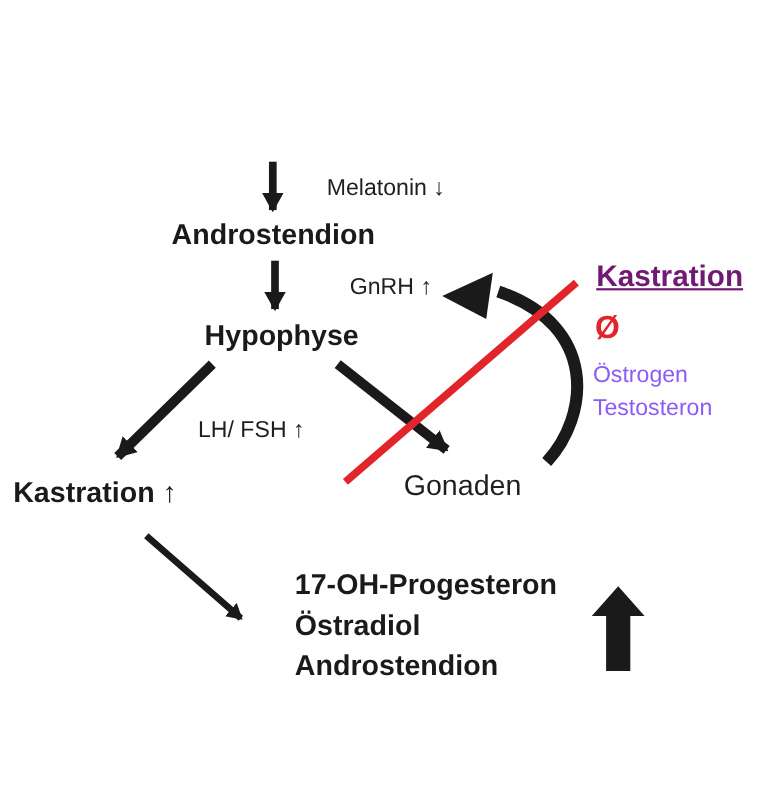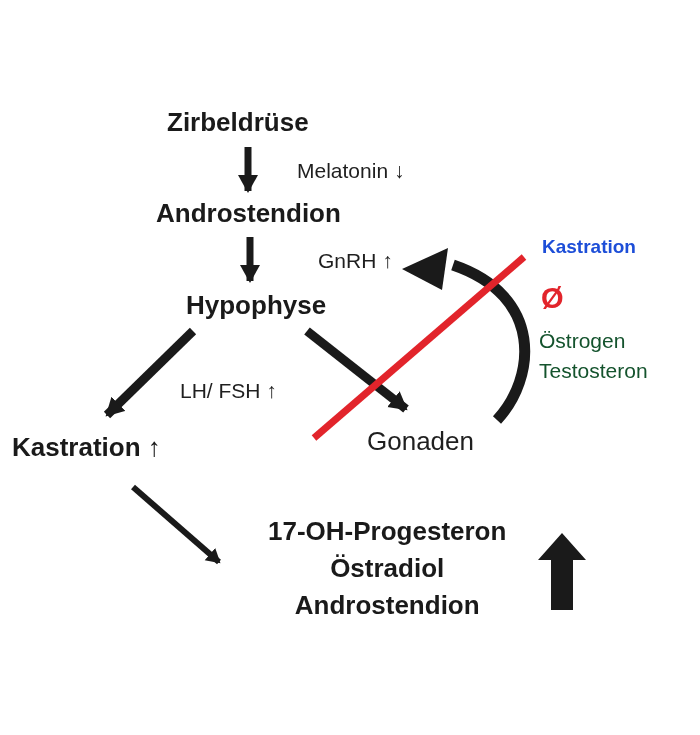--- a/index.html
+++ b/index.html
@@ -98,7 +98,6 @@
     <line x1="314" y1="438" x2="524" y2="257" stroke="#e2242b" stroke-width="7"></line>
   </svg>
 
-  <div class="label node" style="left:167px; top:108px;">Zirbeldrüse</div>
 
   <div class="label edge-label" style="left:297px; top:159px;">Melatonin ↓</div>
 

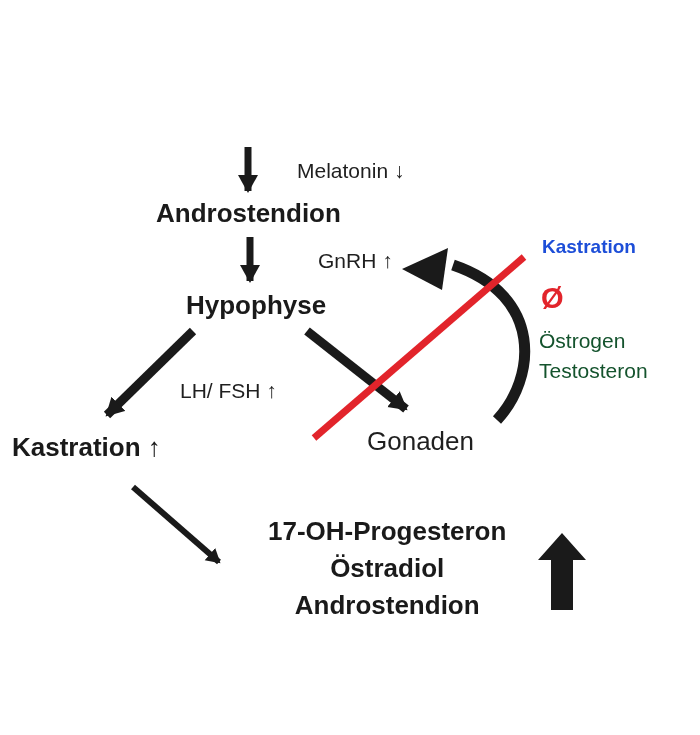--- a/index.html
+++ b/index.html
@@ -42,9 +42,10 @@
     color: #1f1f1f;
   }
   .kastration-title {
-    font-size: 19px;
+    font-size: 27px;
     font-weight: 700;
-    color: #1d4ed8;
+    color: #701a75;
+    text-decoration: underline;
   }
   .null-symbol {
     font-size: 29px;

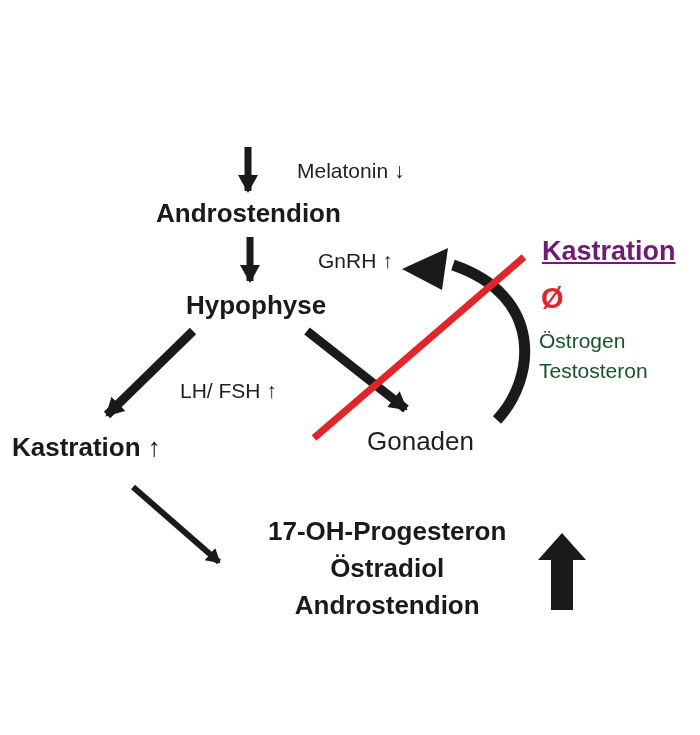--- a/index.html
+++ b/index.html
@@ -55,7 +55,7 @@
   .suppressed {
     font-size: 21px;
     font-weight: 400;
-    color: #14532d;
+    color: #8b5cf6;
     line-height: 1.42;
   }
   .products {

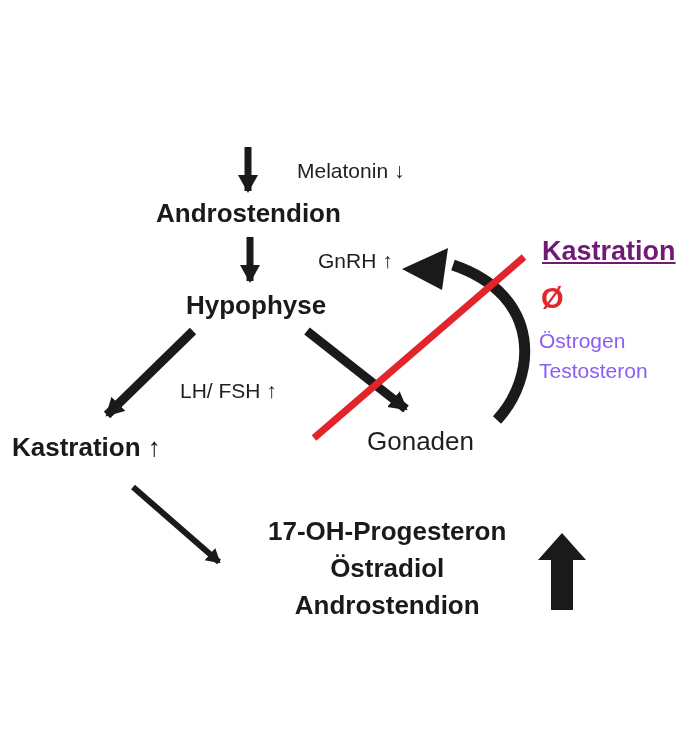--- a/index.html
+++ b/index.html
@@ -64,7 +64,7 @@
     color: #1a1a1a;
     line-height: 1.42;
   }
-  .products div { white-space: nowrap; text-align: center; }
+  .products div { white-space: nowrap; }
 </style>
 </head>
 <body>

